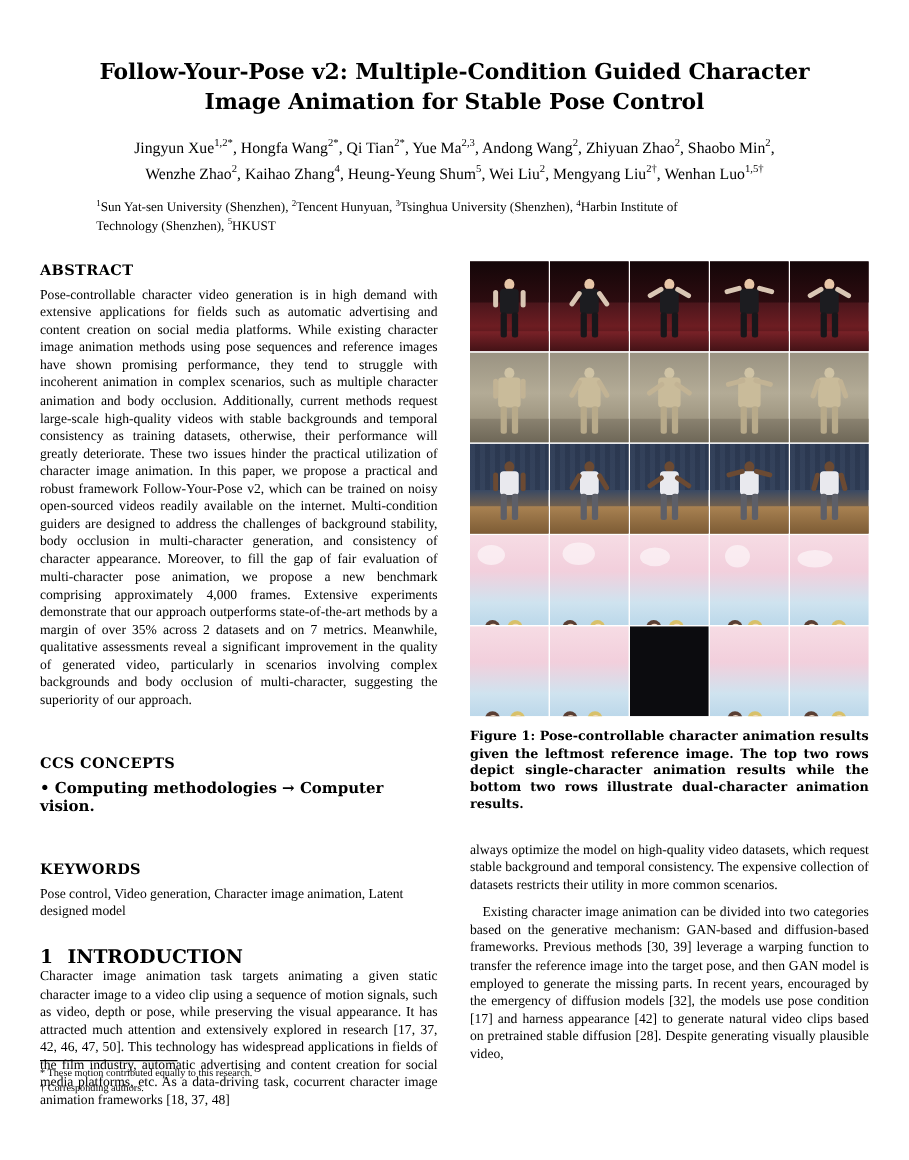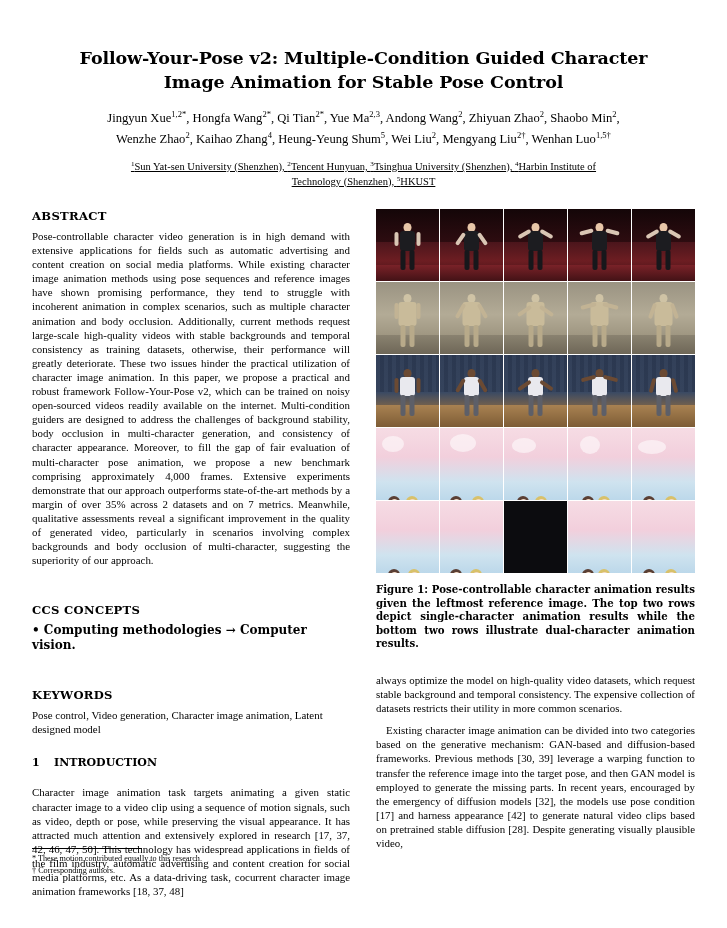--- a/index.html
+++ b/index.html
@@ -39,11 +39,10 @@
     margin: 14px 10px 0 10px;
   }
   .affil {
-    text-align: center;
+    text-align: left;
     font-size: 10.5px;
     line-height: 14.5px;
     margin: 10px 45px 0 45px;
-    text-decoration: underline;
   }
   sup { font-size: 0.68em; vertical-align: super; line-height: 0; }
 

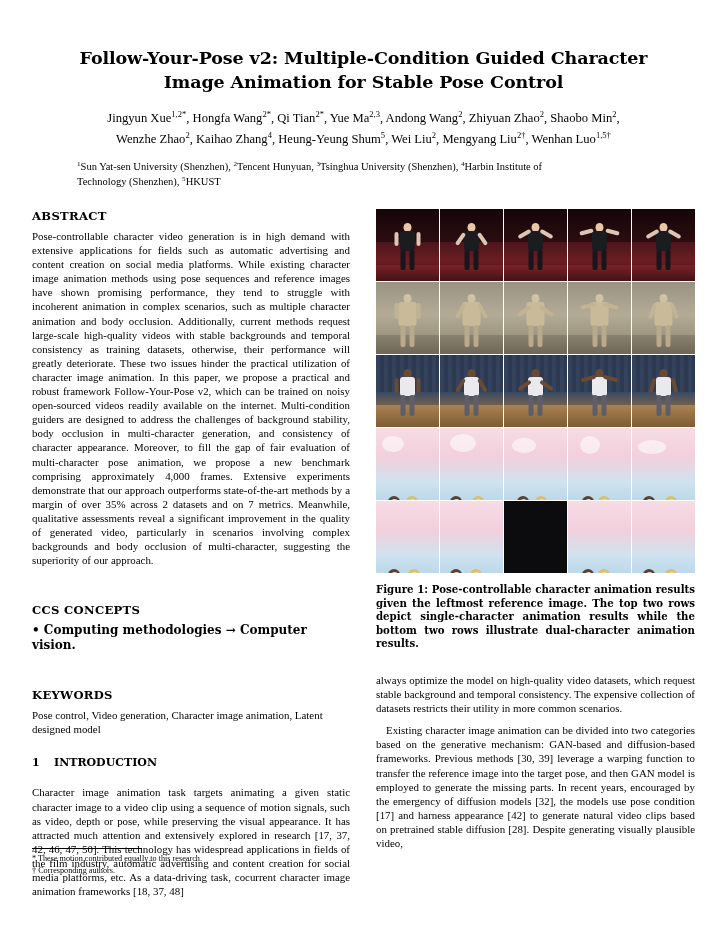--- a/index.html
+++ b/index.html
@@ -71,8 +71,8 @@
   h2.numsec {
     font-family: "DejaVu Serif", serif;
     font-weight: bold;
-    font-size: 11px;
-    margin: 20px 0 16px 0;
+    font-size: 15px;
+    margin: 20px 0 0 0;
   }
   h2.numsec .num { display: inline-block; width: 22px; }
 

